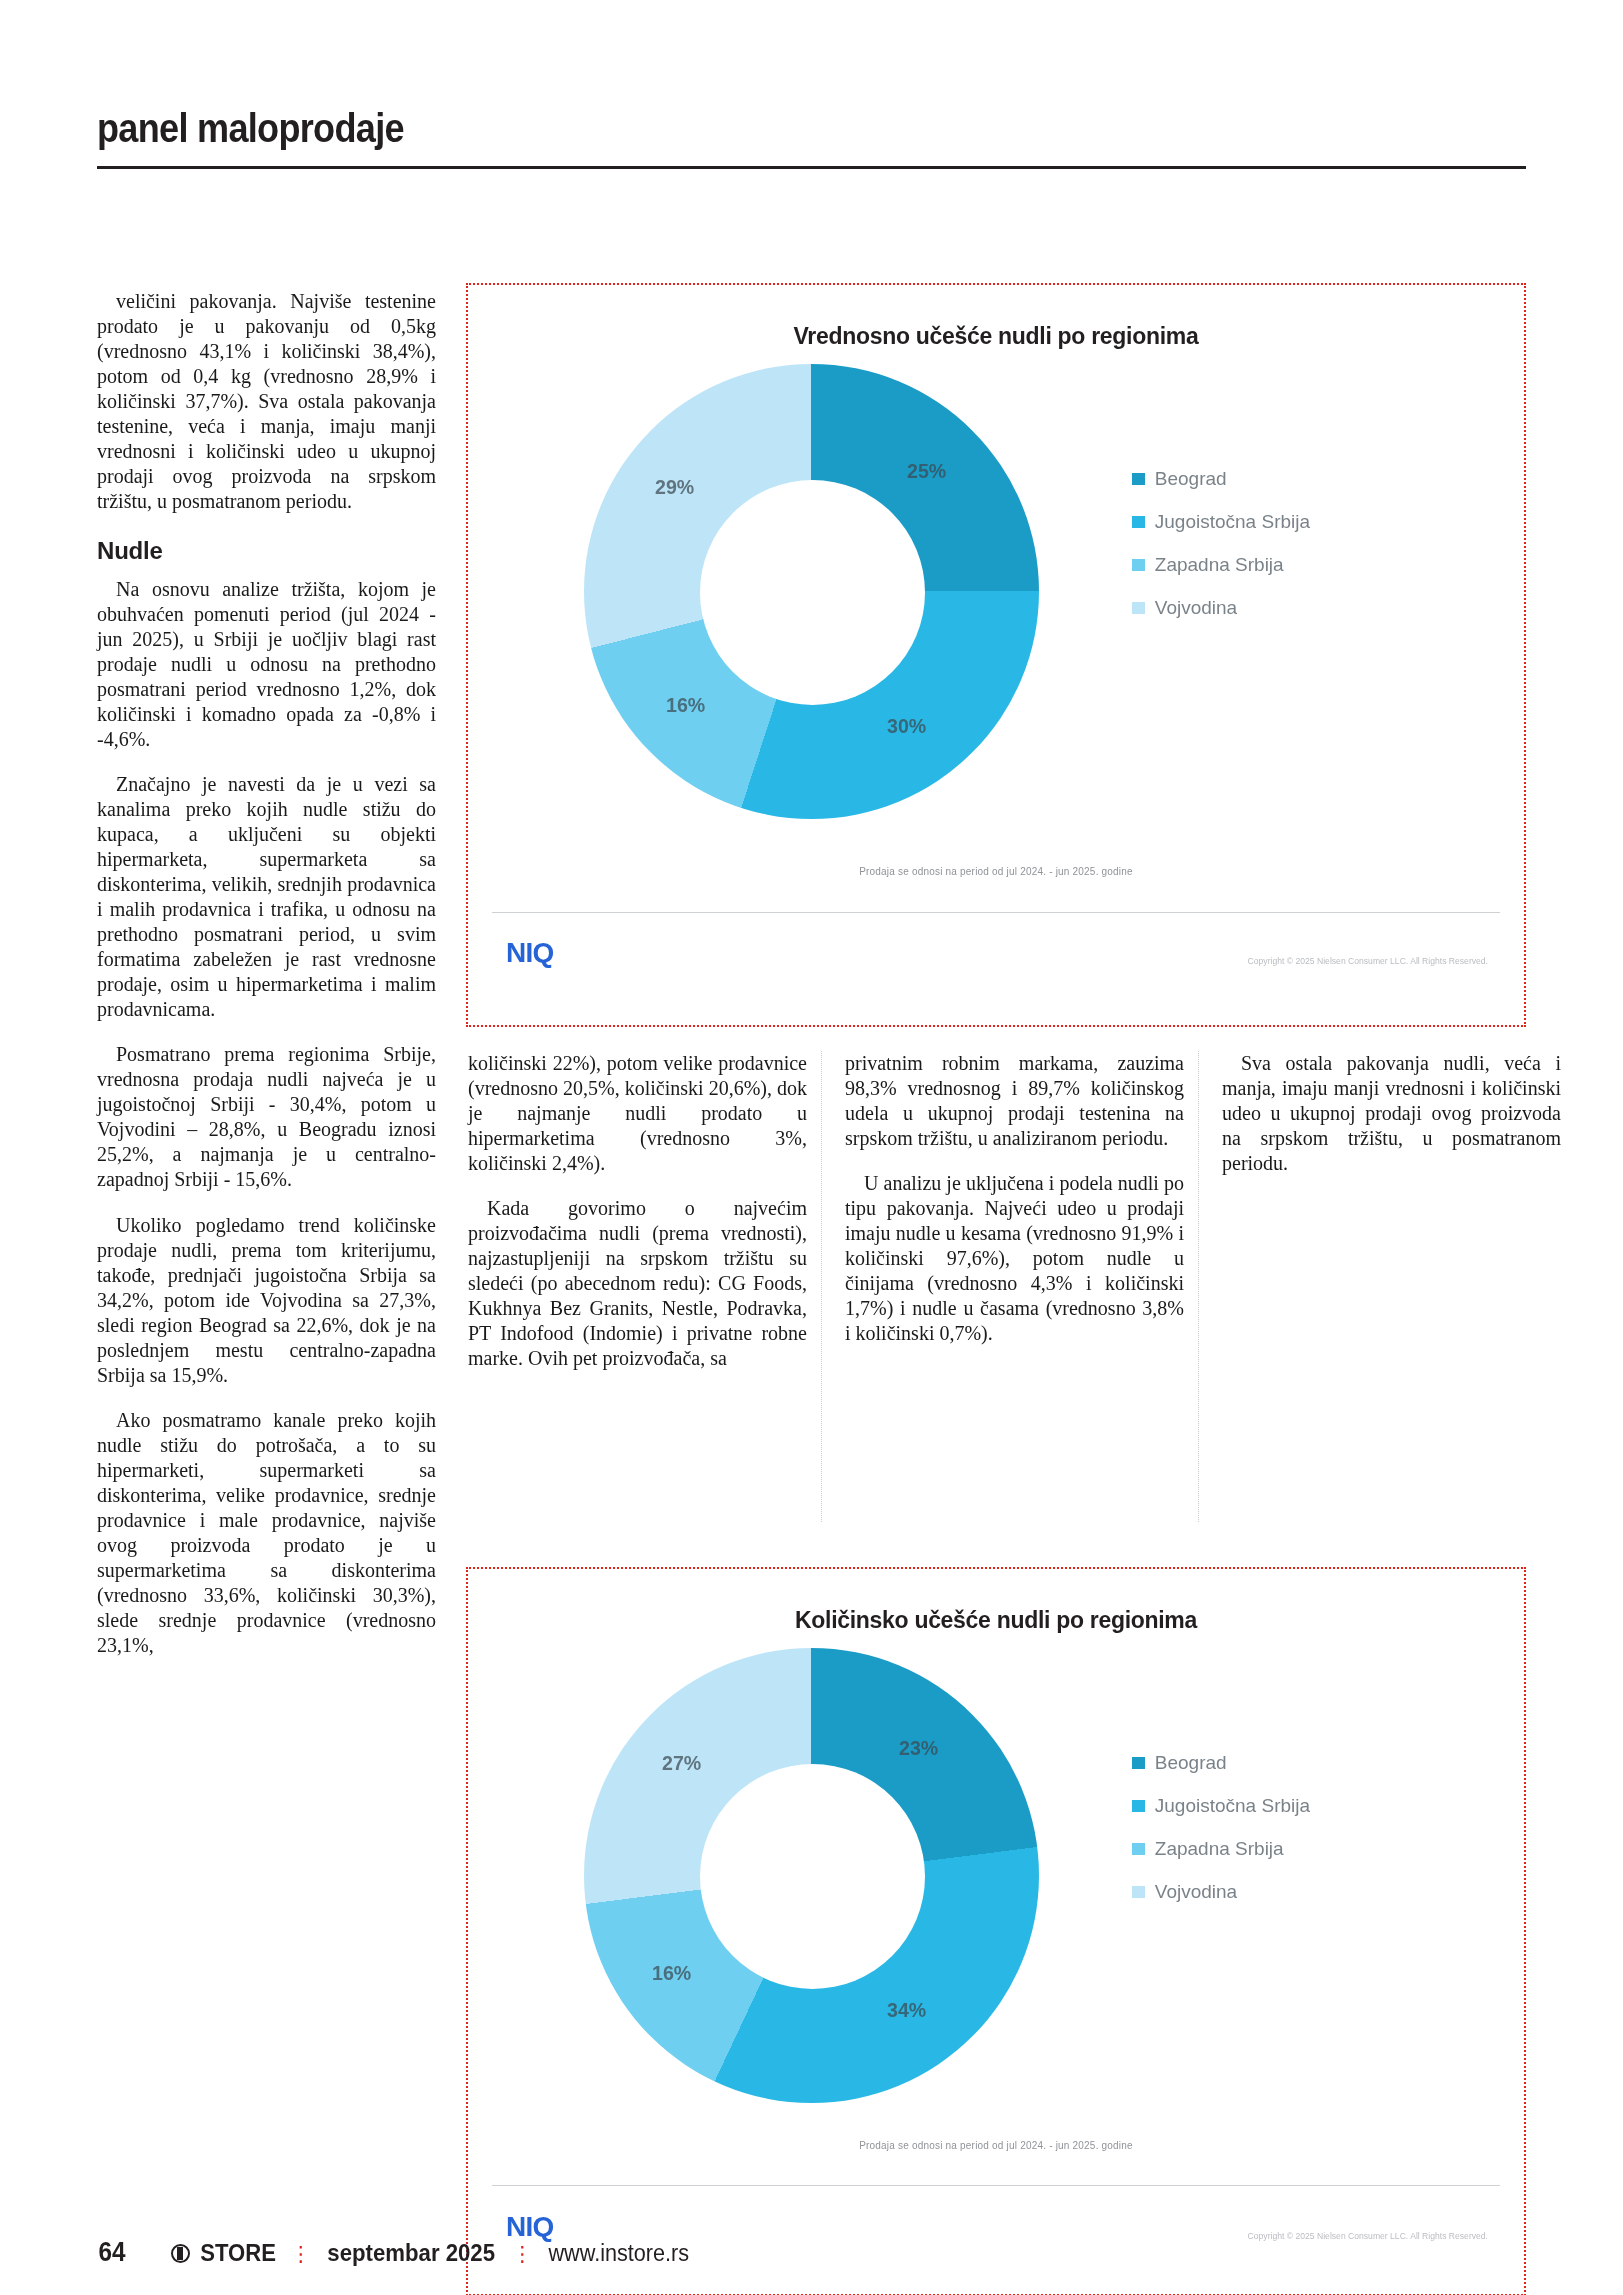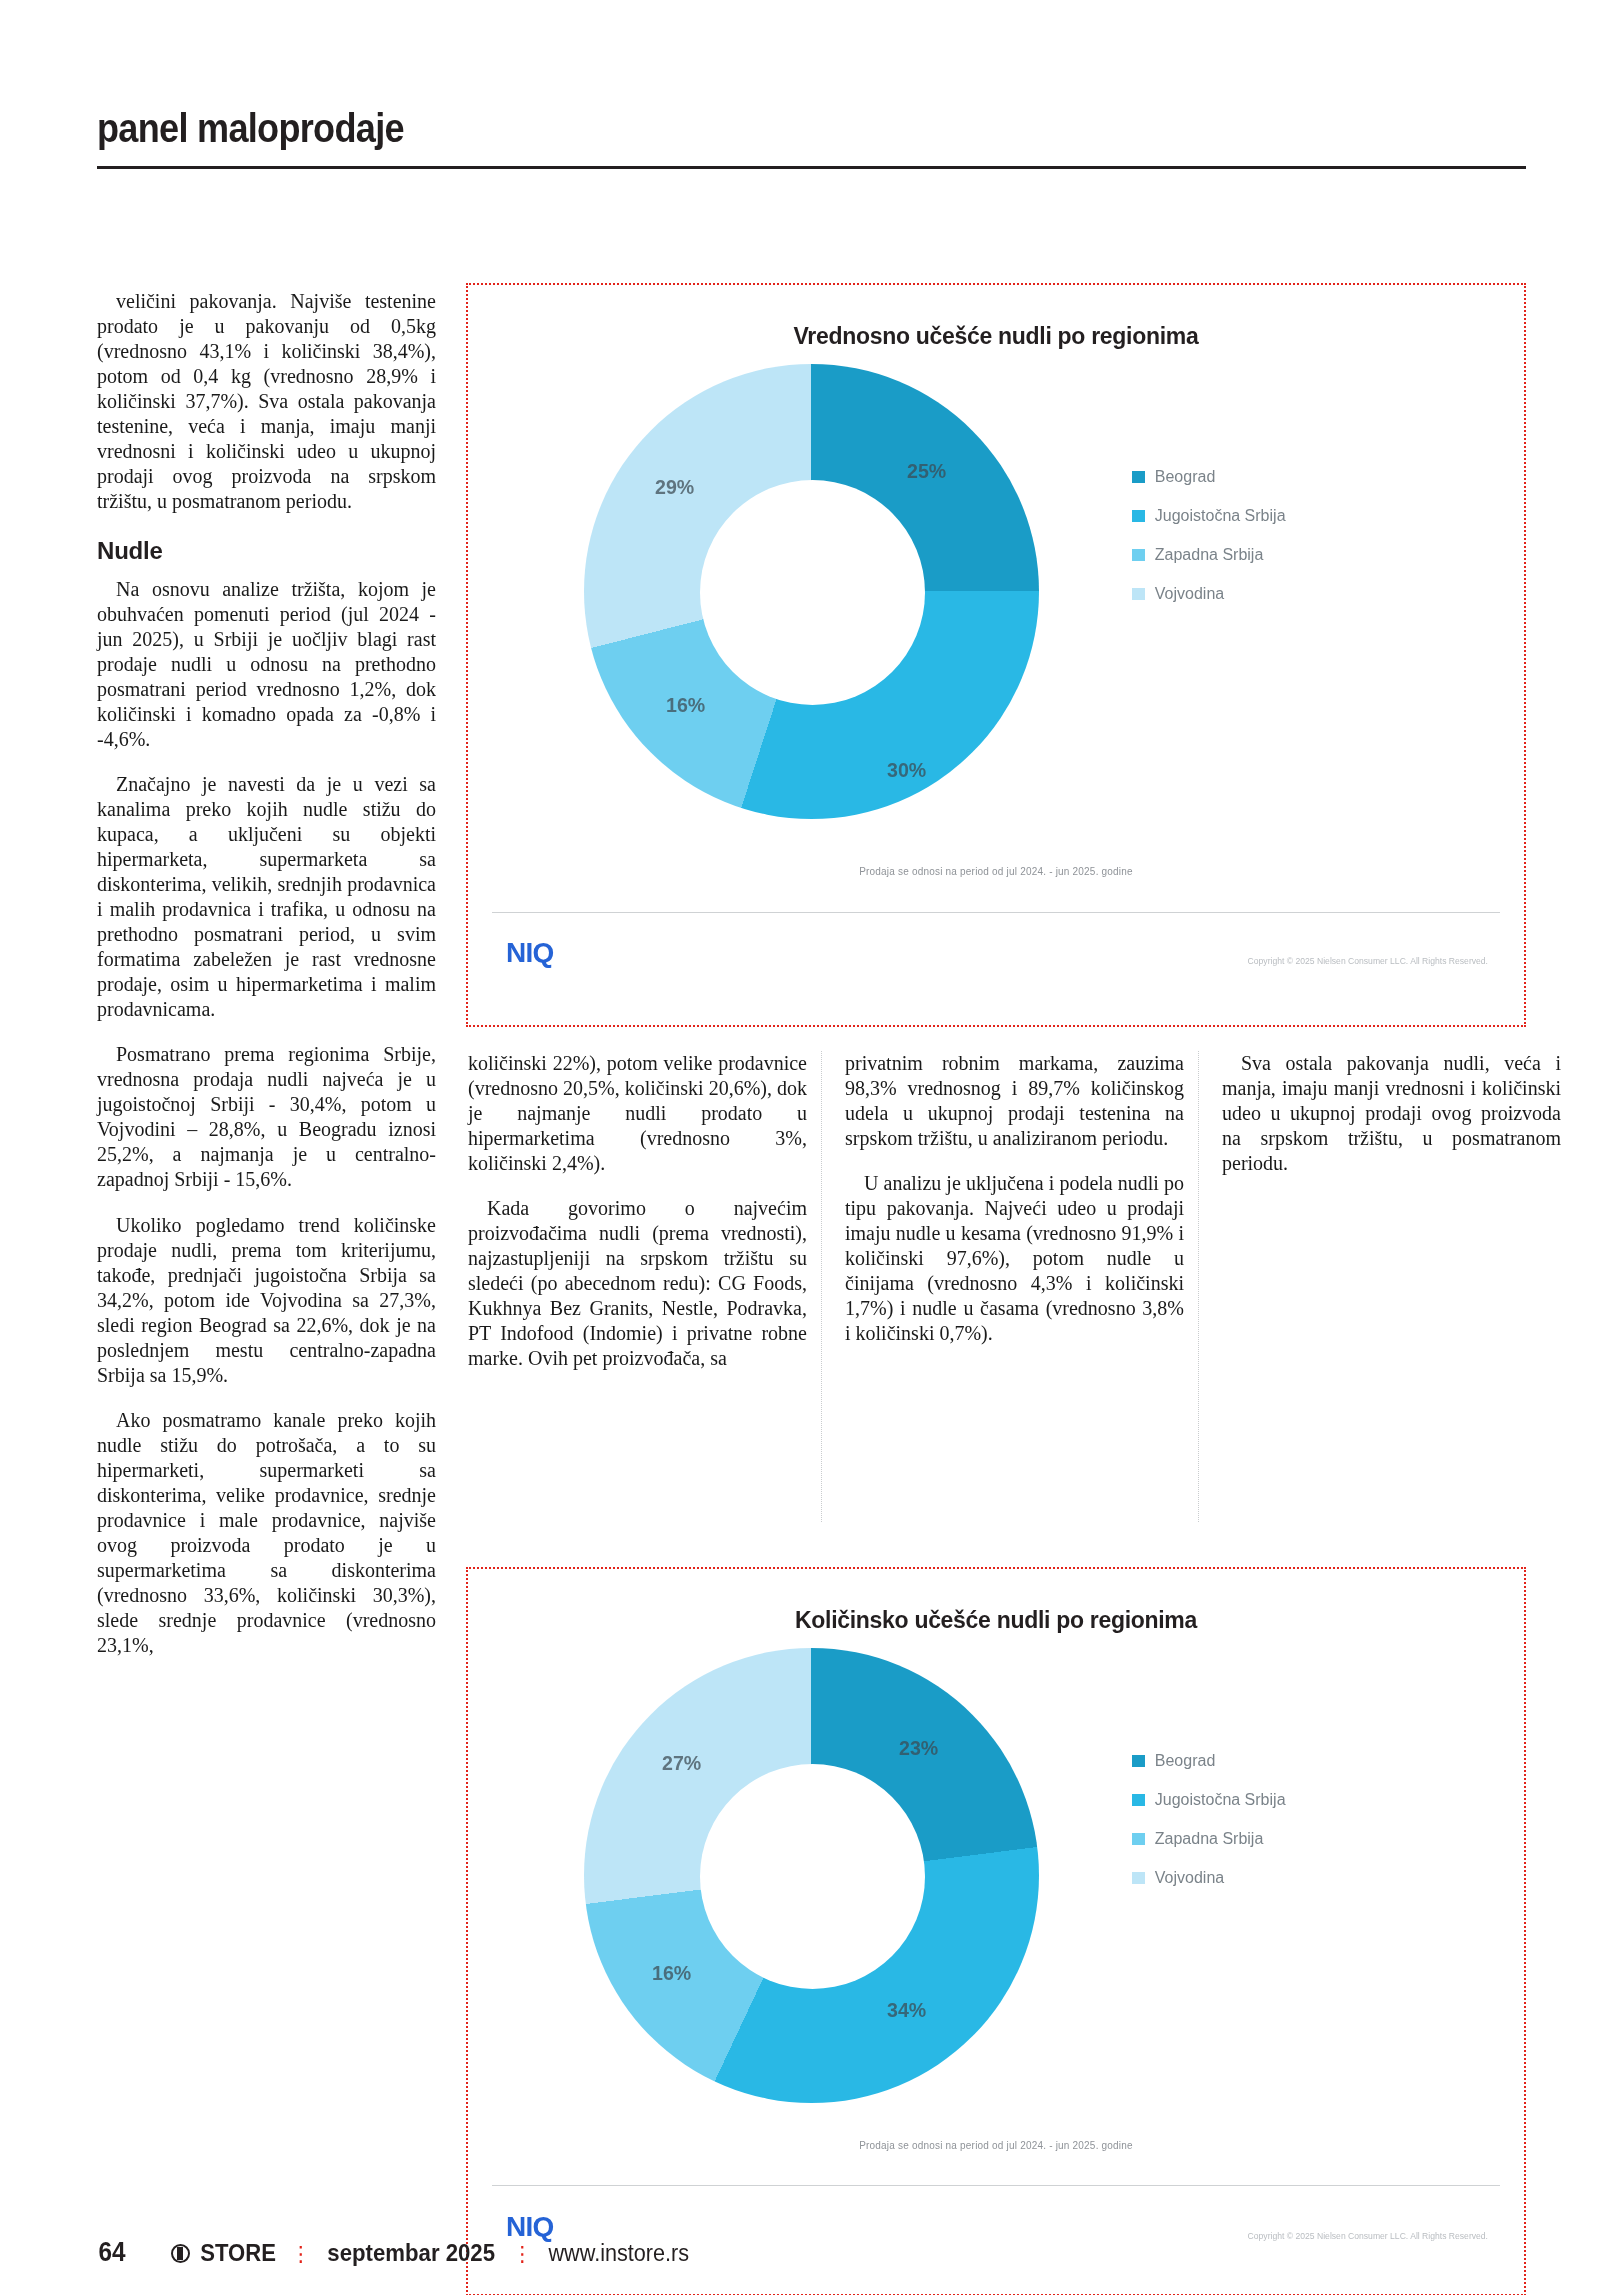--- a/index.html
+++ b/index.html
@@ -140,7 +140,7 @@
   }
   .legend-label {
     font-family: "Liberation Sans", sans-serif;
-    font-size: 16px;
+    font-size: 19px;
     color: #59646c;
     opacity: 0.8;
     white-space: nowrap;

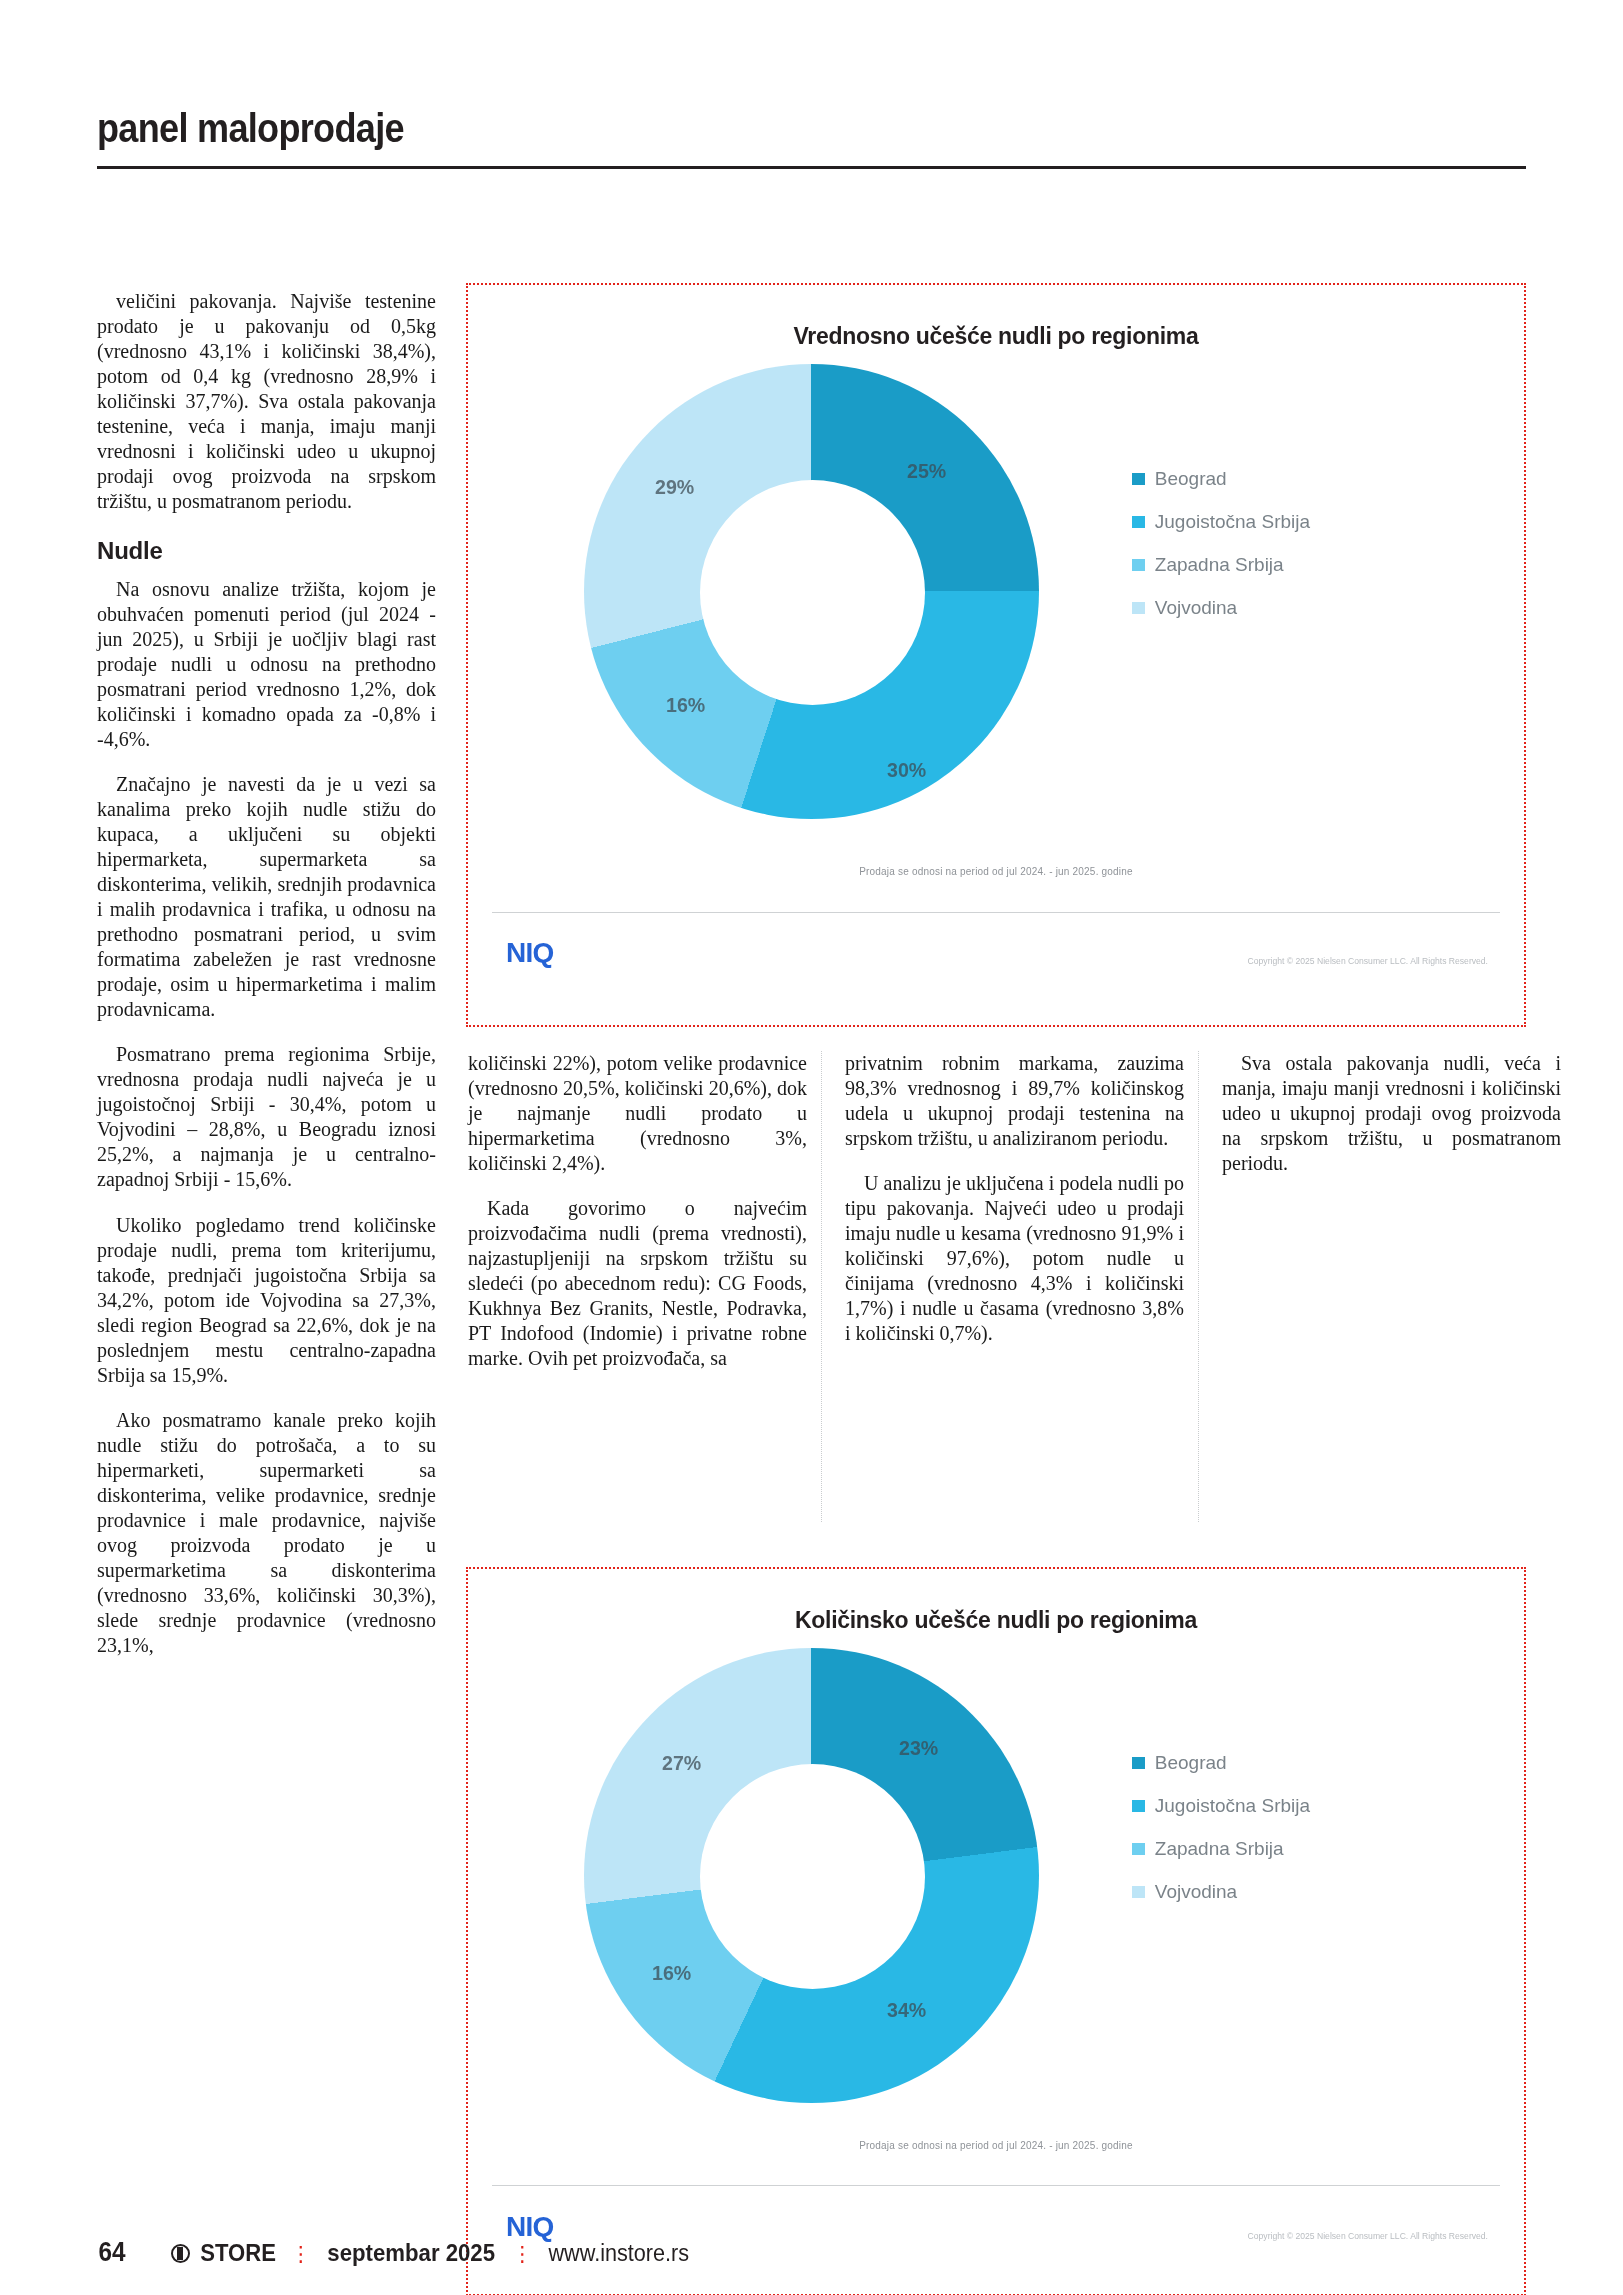--- a/index.html
+++ b/index.html
@@ -294,7 +294,7 @@
       <div class="donut" id="donut-1" style="background: conic-gradient(rgb(26, 156, 199) 0deg, rgb(26, 156, 199) 90deg, rgb(41, 184, 229) 90deg, rgb(41, 184, 229) 198deg, rgb(110, 207, 240) 198deg, rgb(110, 207, 240) 255.6deg, rgb(189, 229, 247) 255.6deg, rgb(189, 229, 247) 360deg);"></div>
       <div class="donut-hole"></div>
       <div class="slice-label" id="c1-l0" style="left: 323px; top: 96px;">25%</div>
-      <div class="slice-label" id="c1-l1" style="left: 303px; top: 351px; margin-top: 44px;">30%</div>
+      <div class="slice-label" id="c1-l1" style="left: 303px; top: 351px;">30%</div>
       <div class="slice-label" id="c1-l2" style="left: 82px; top: 330px;">16%</div>
       <div class="slice-label" id="c1-l3" style="left: 71px; top: 112px;">29%</div>
     </div>

